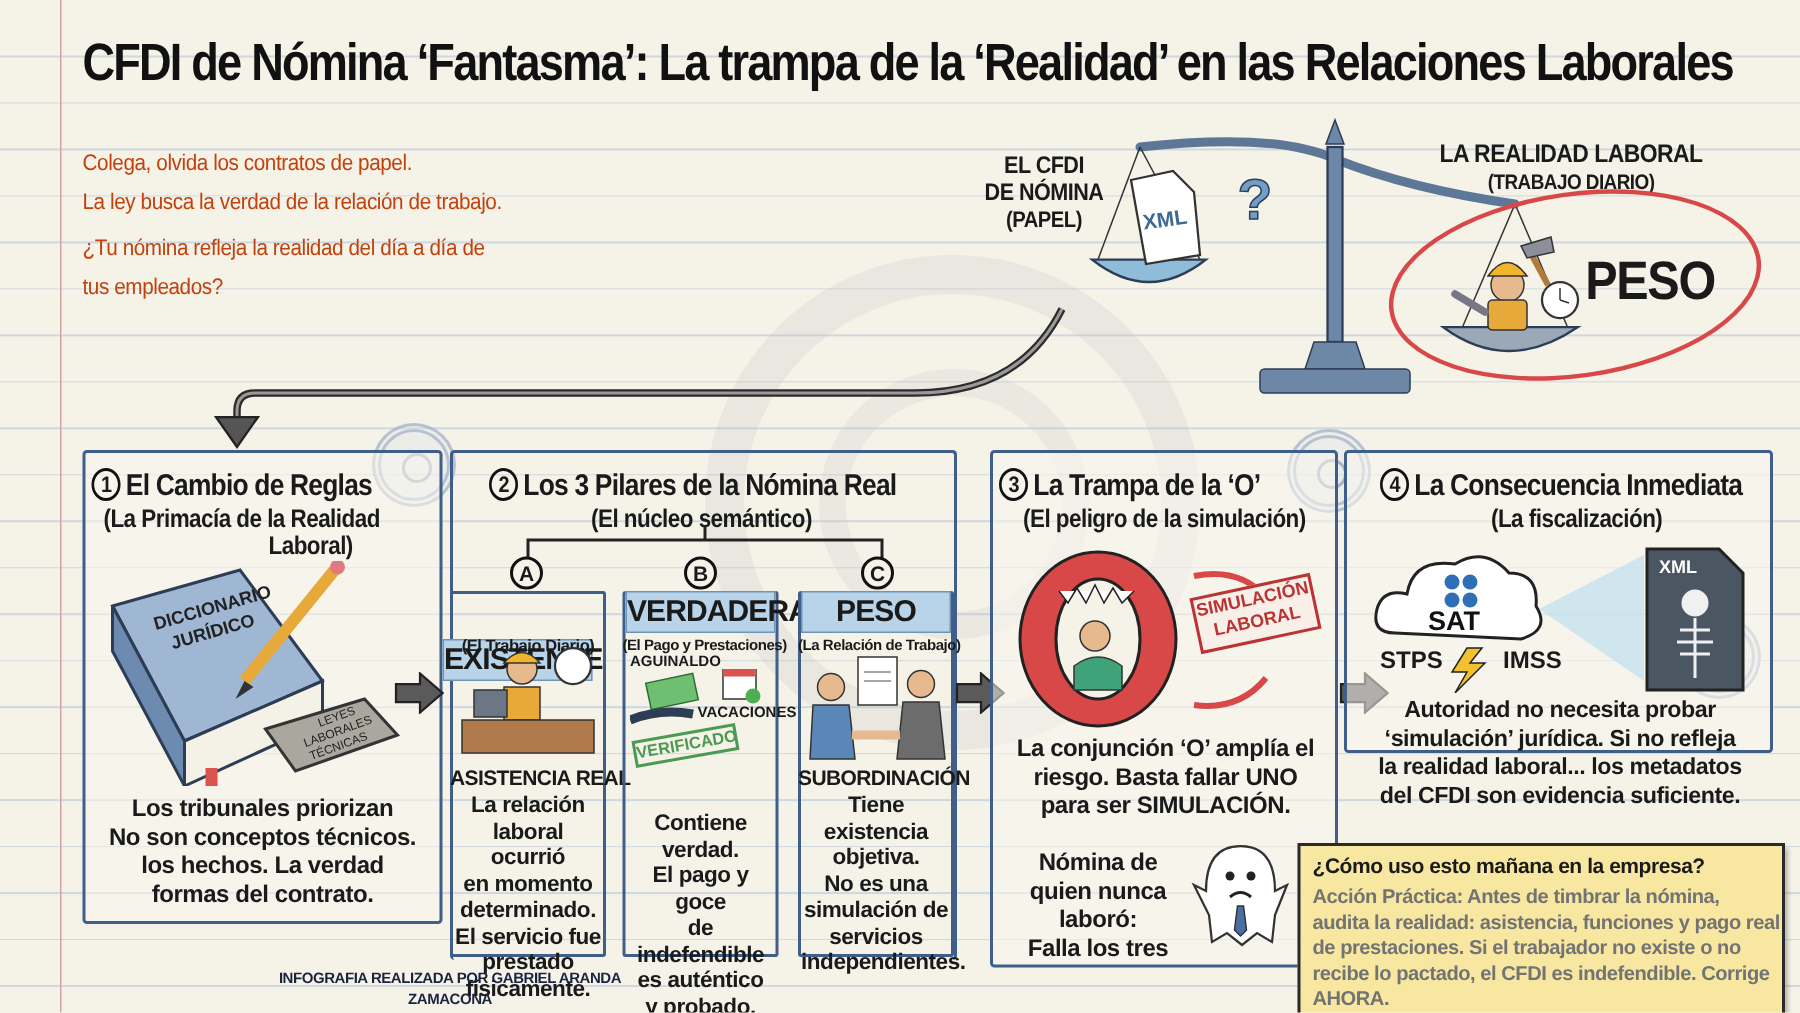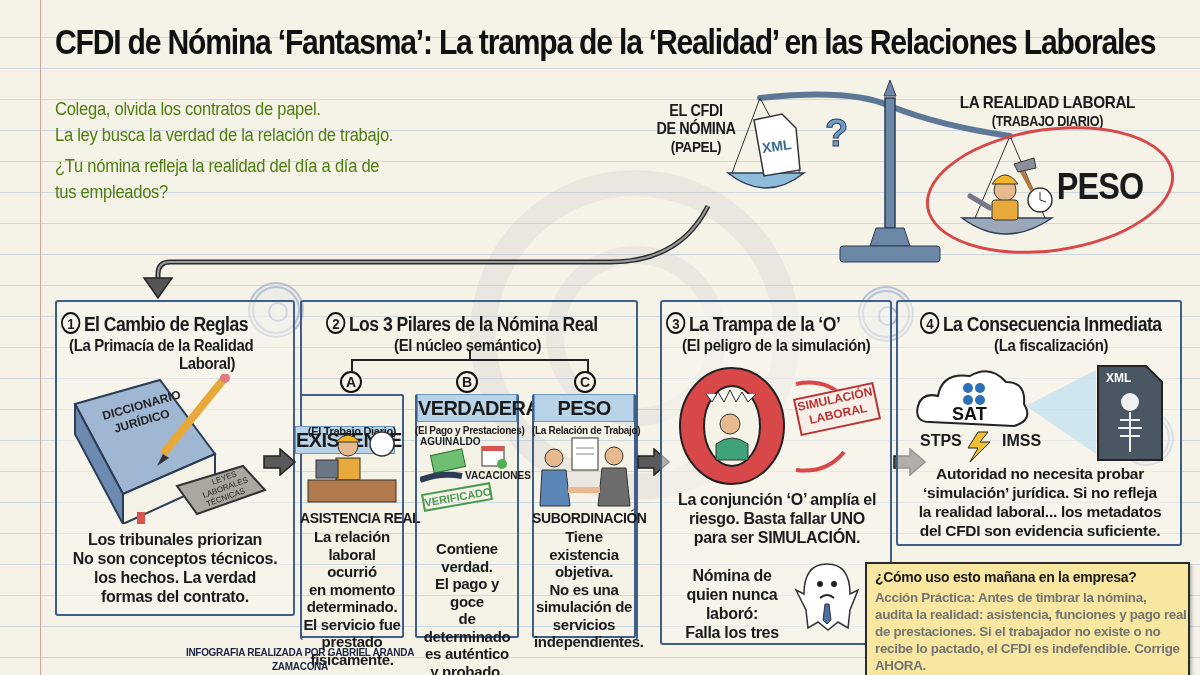--- a/index.html
+++ b/index.html
@@ -20,7 +20,7 @@
     transform: scaleX(0.86); transform-origin: left top;
     white-space: nowrap; color: #111;
   }
-  .intro { left: 55px; top: 96px; font-size: 18px; line-height: 26px; color: #4d7c0f; letter-spacing: -0.3px; }
+  .intro { left: 55px; top: 96px; font-size: 15px; line-height: 26px; color: #c2410c; letter-spacing: -0.3px; }
   .intro p { white-space: nowrap; transform: scaleX(0.92); transform-origin: left; }
   .intro p.q { margin-top: 5px; }
 

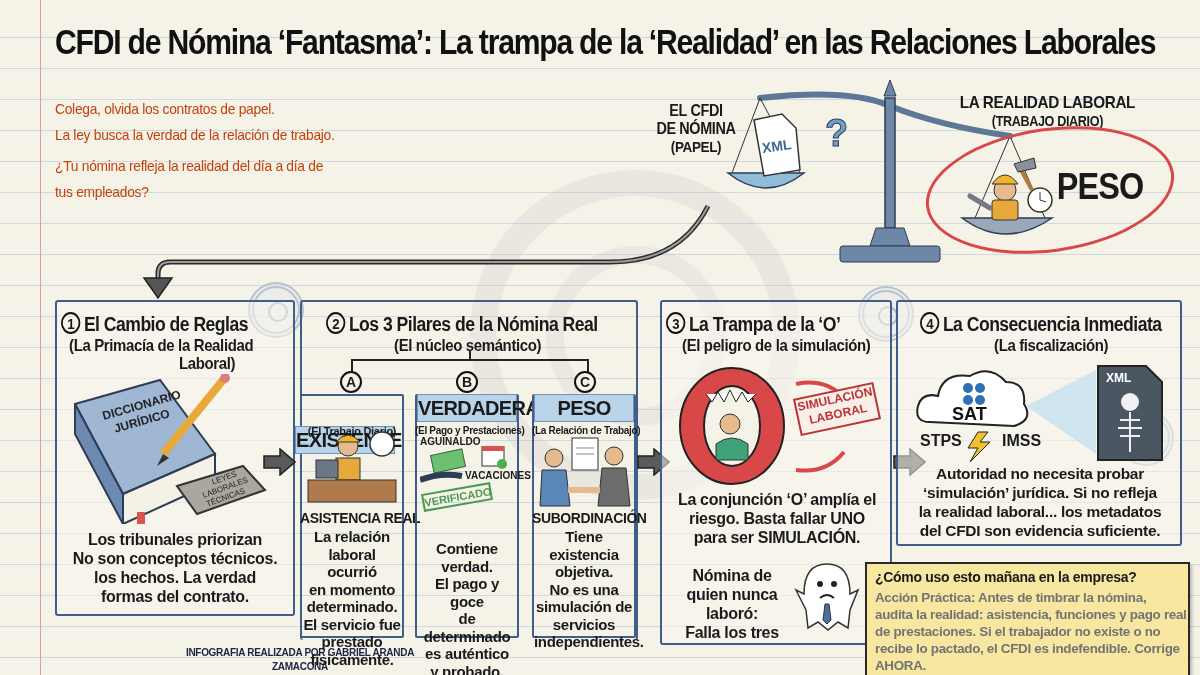--- a/index.html
+++ b/index.html
@@ -50,7 +50,7 @@
   .p1 { left: 55px; top: 300px; width: 240px; height: 316px; }
   .p2 { left: 300px; top: 300px; width: 338px; height: 340px; }
   .p3 { left: 660px; top: 300px; width: 232px; height: 345px; }
-  .p4 { left: 896px; top: 300px; width: 286px; height: 246px; }
+  .p4 { left: 896px; top: 300px; width: 286px; height: 202px; }
   .panel-title { position:absolute; font-weight:700; font-size: 20px; white-space: nowrap; letter-spacing:-0.6px; transform: scaleX(0.88); transform-origin: left top; }
   .panel-sub { position:absolute; font-weight:700; font-size: 17px; white-space: nowrap; letter-spacing:-0.4px; transform: scaleX(0.88); transform-origin: left top; }
   .num { display:inline-block; width: 22px; height: 22px; border: 2px solid #111; border-radius: 50%; font-size: 15px; line-height: 19px; text-align:center; margin-right: 4px; vertical-align: 2px; }

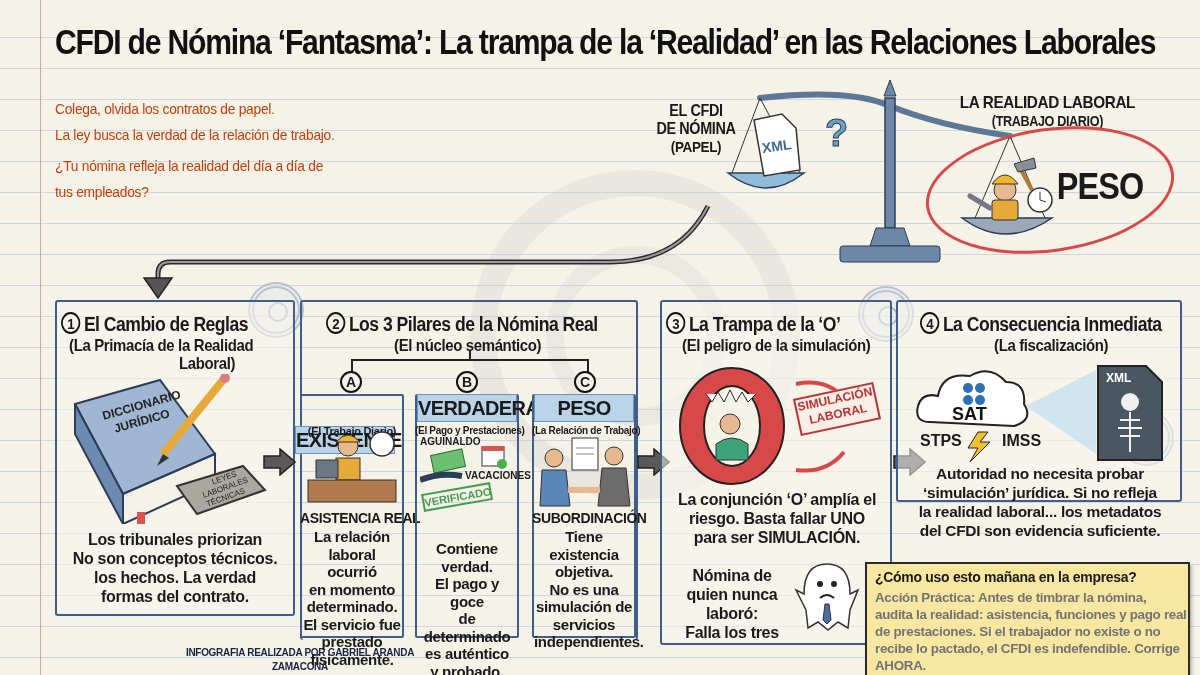--- a/index.html
+++ b/index.html
@@ -231,7 +231,7 @@
   <div>Contiene</div>
     <div>verdad.</div>
     <div>El pago y goce</div>
-    <div>de determinado</div>
+    <div>de indefendible</div>
     <div>es auténtico</div>
     <div>y probado.</div>
 </div>

